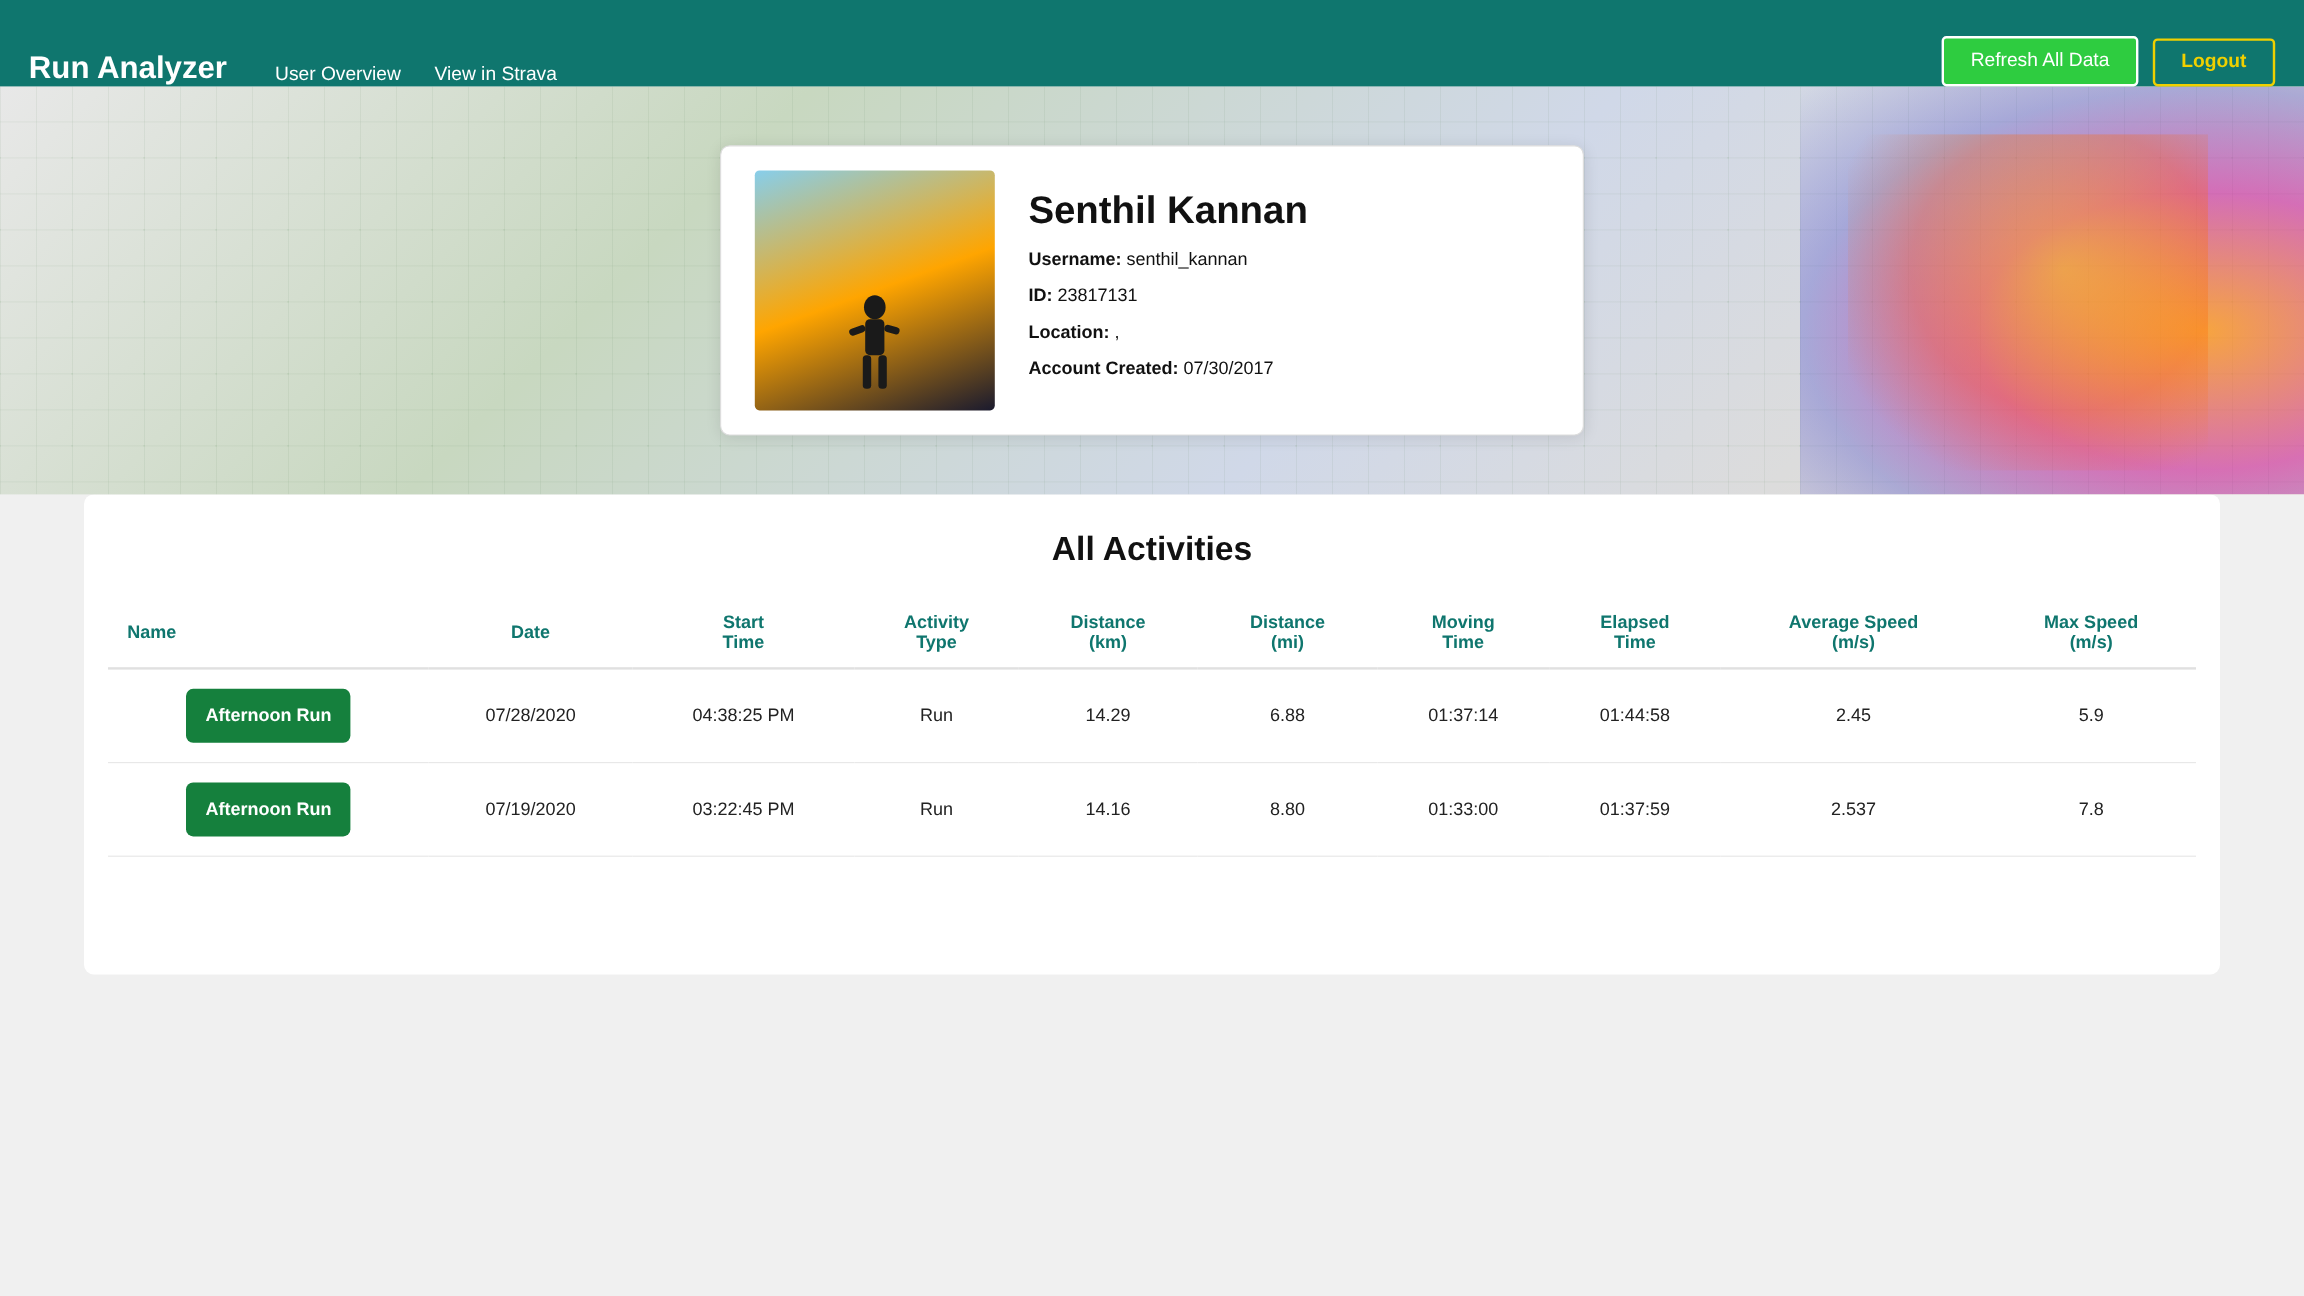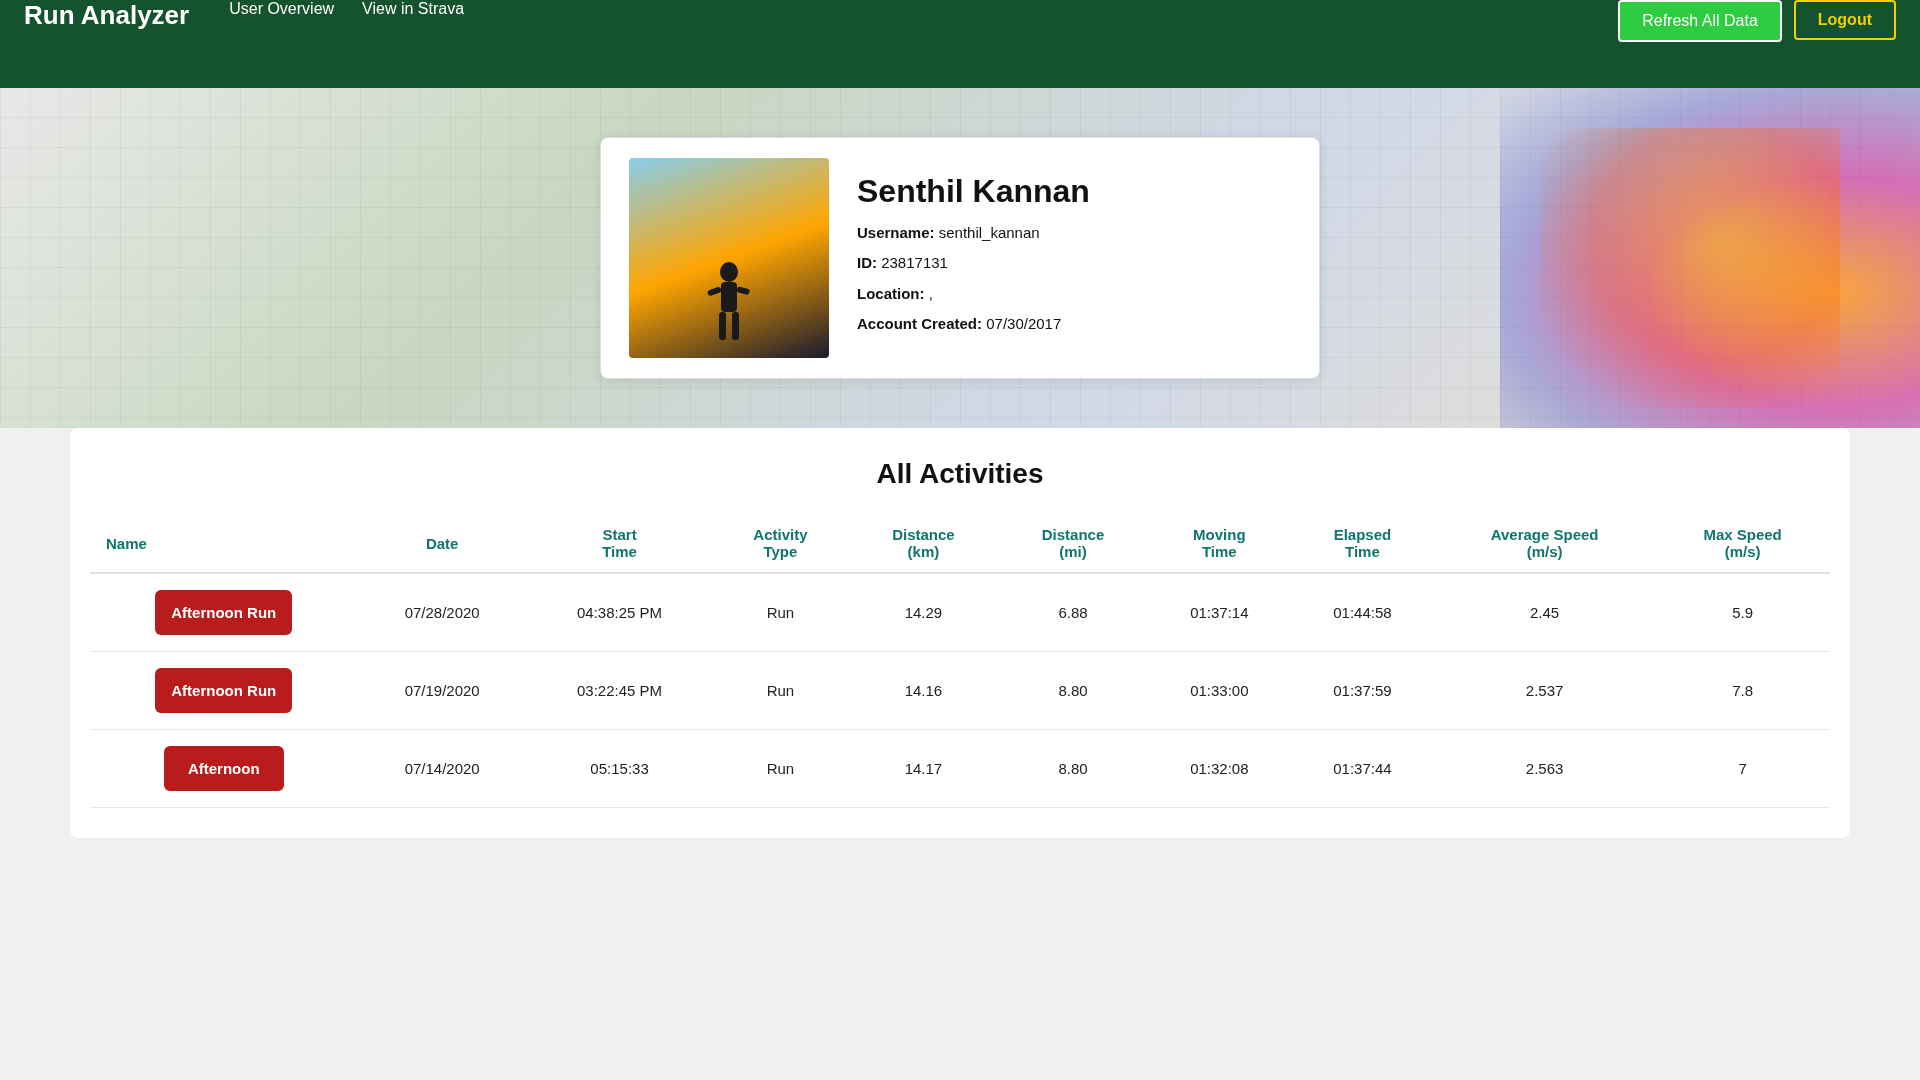--- a/index.html
+++ b/index.html
@@ -7,11 +7,11 @@
 
     
     .navbar {
-      background: #14532d;
+      background: #0f766e;
       display: flex;
-      align-items: flex-start;
+      align-items: flex-end;
       padding: 0 24px;
-      height: 88px;
+      height: 72px;
       position: relative;
       z-index: 10;
     }

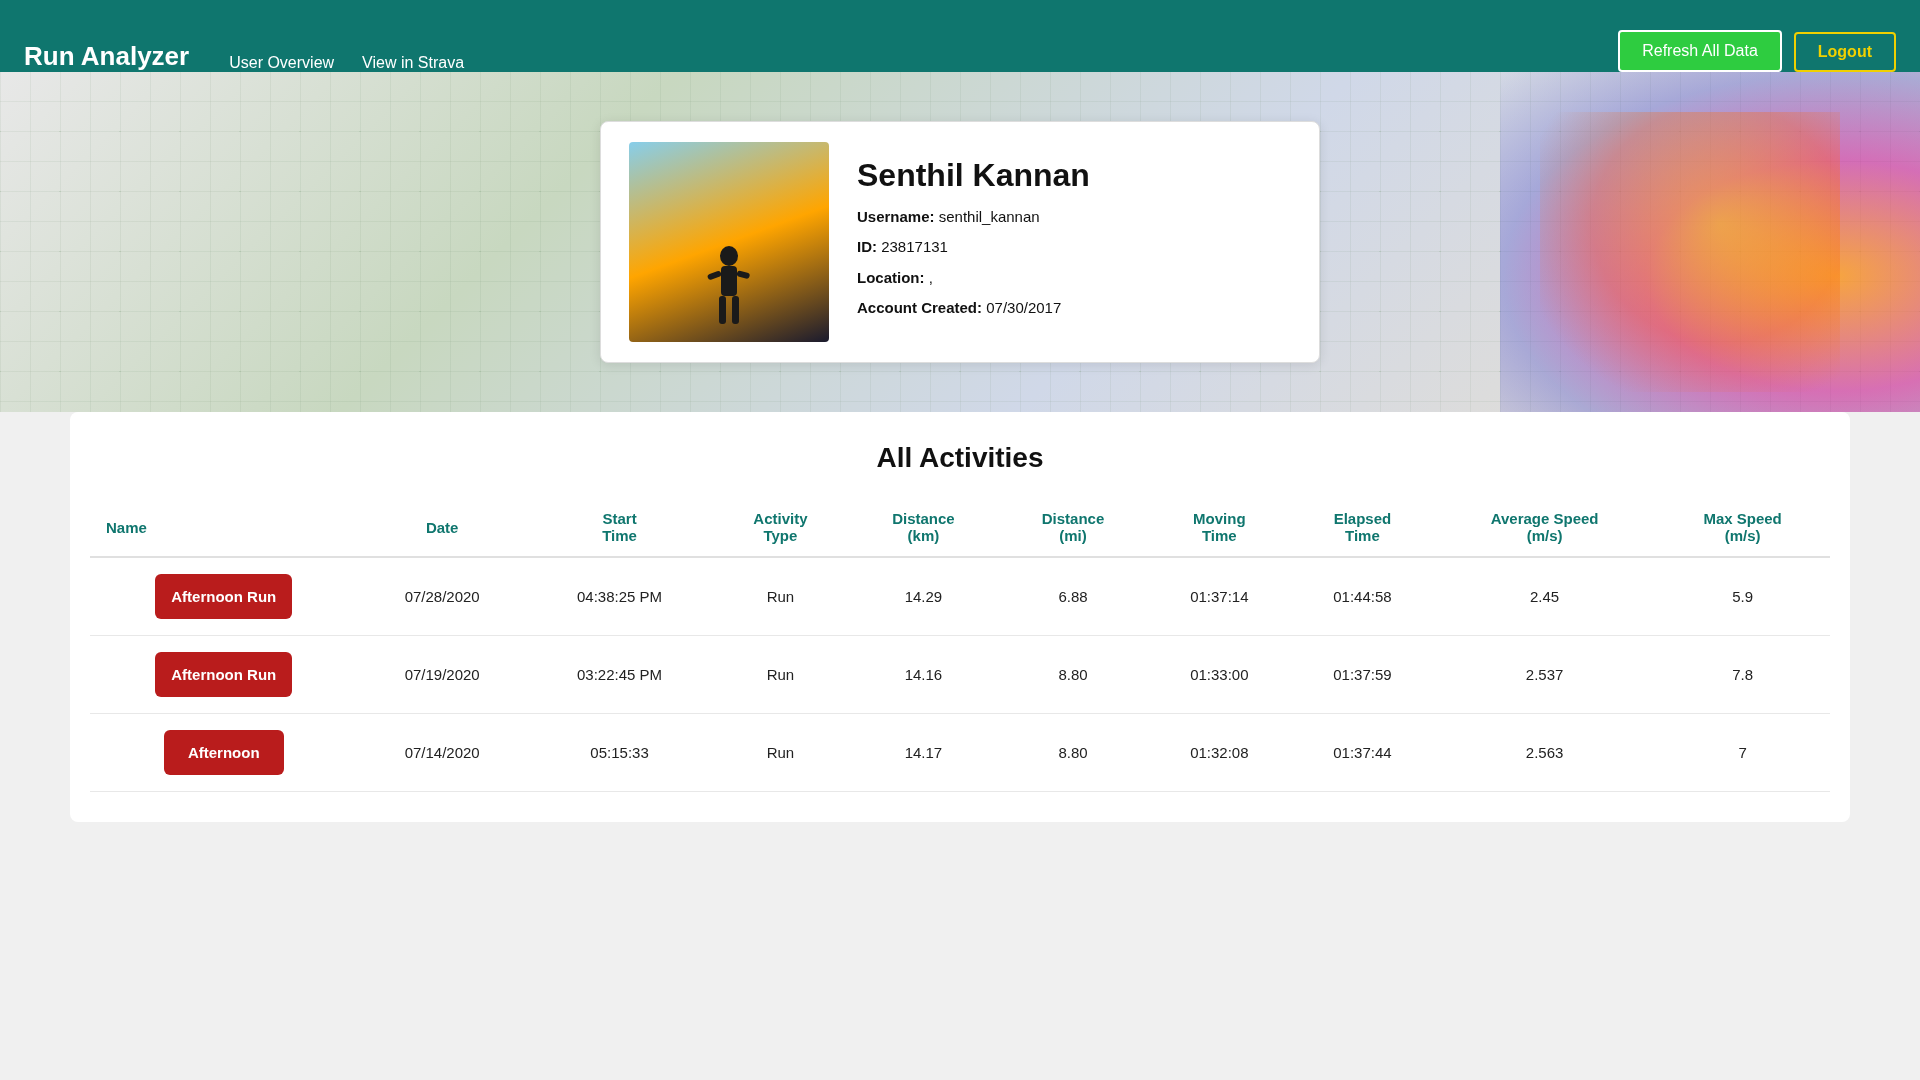--- a/index.html
+++ b/index.html
@@ -189,7 +189,7 @@
       vertical-align: middle;
     }
     .activity-name-btn {
-      background: #b91c1c;
+      background: #15803d;
       color: #fff;
       border: none;
       border-radius: 6px;

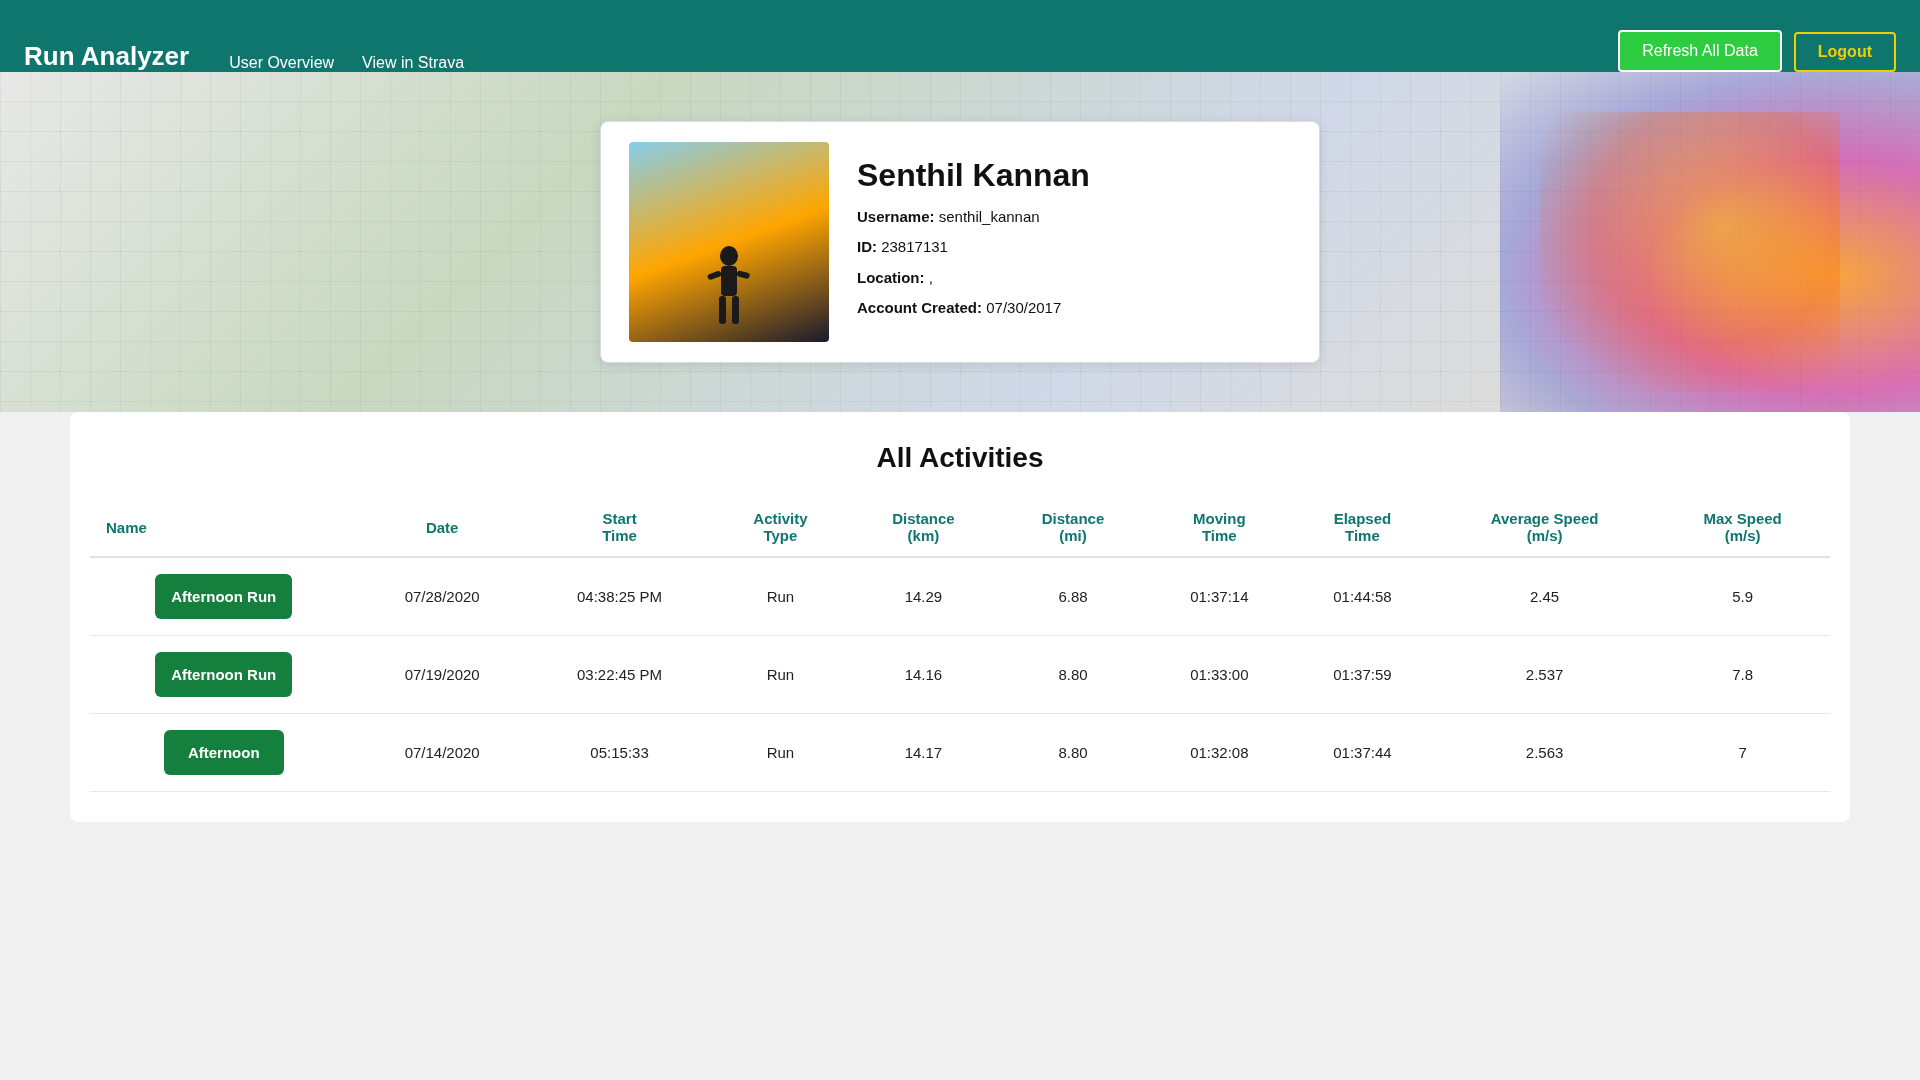--- a/index.html
+++ b/index.html
@@ -299,18 +299,6 @@
           <td>2.537</td>
           <td>7.8</td>
         </tr>
-        <tr>
-          <td><button class="activity-name-btn">Afternoon</button></td>
-          <td>07/14/2020</td>
-          <td>05:15:33</td>
-          <td>Run</td>
-          <td>14.17</td>
-          <td>8.80</td>
-          <td>01:32:08</td>
-          <td>01:37:44</td>
-          <td>2.563</td>
-          <td>7</td>
-        </tr>
       </tbody>
   </table>
 </div>

